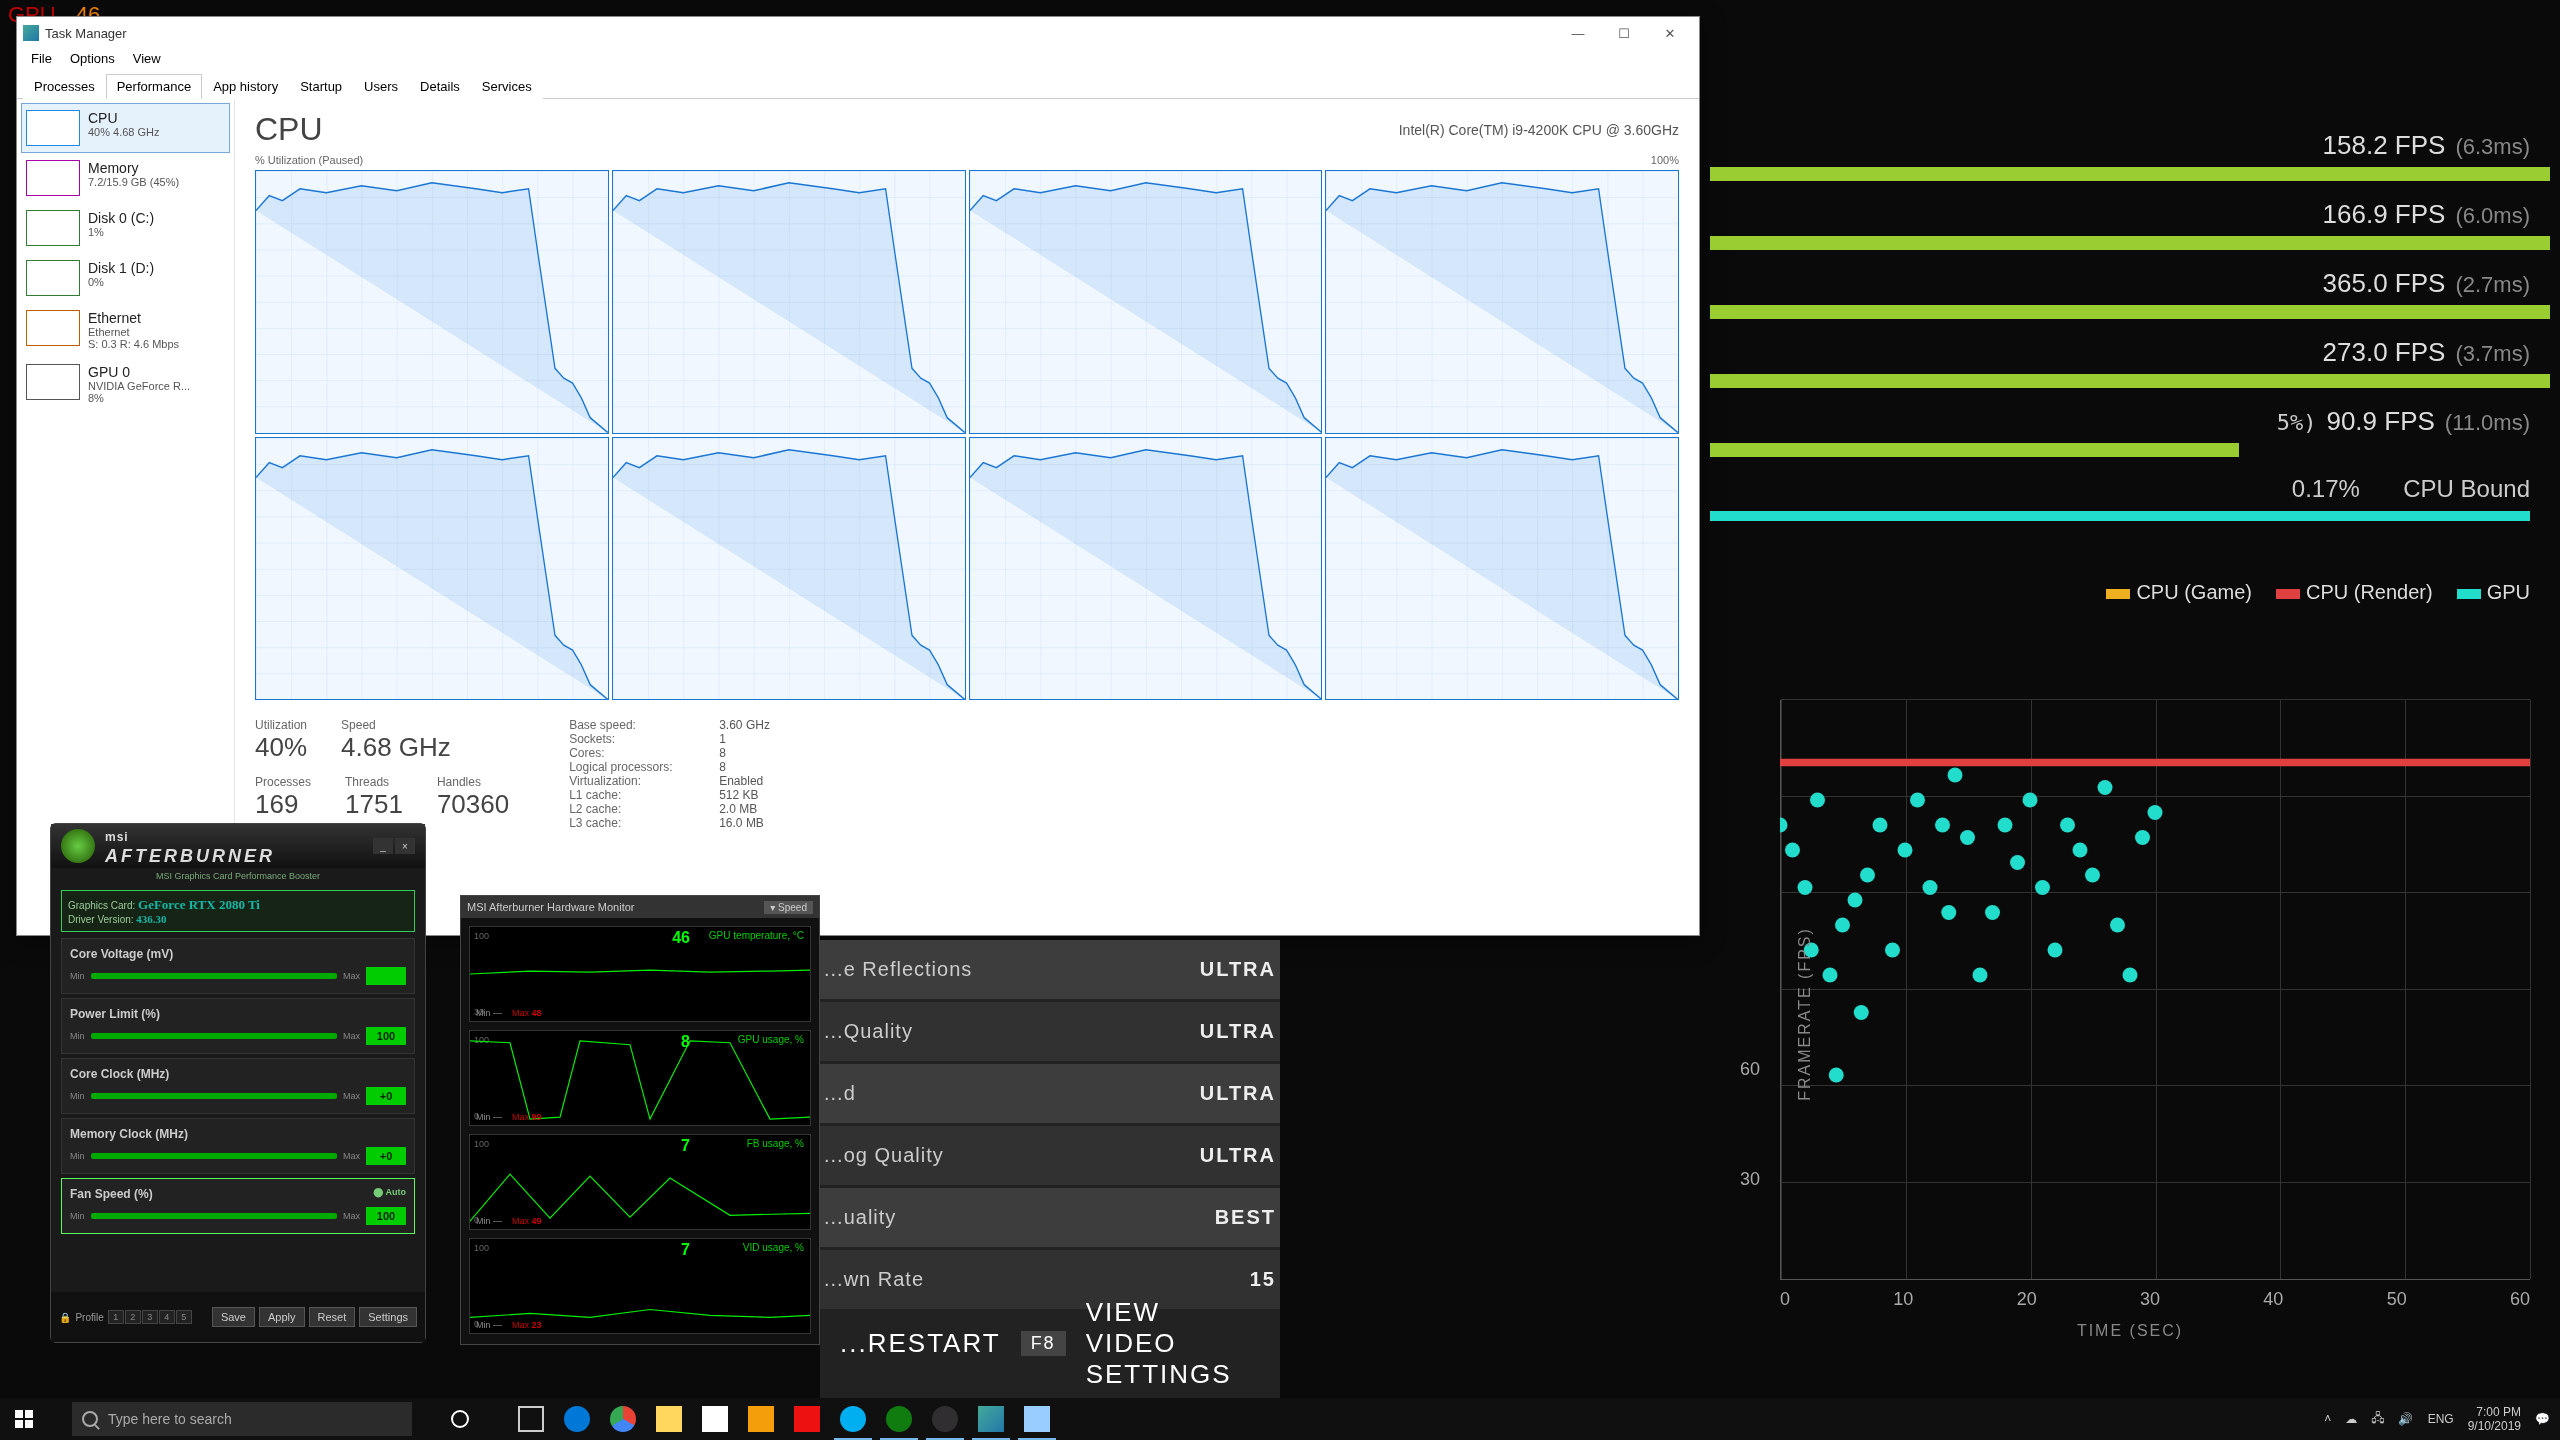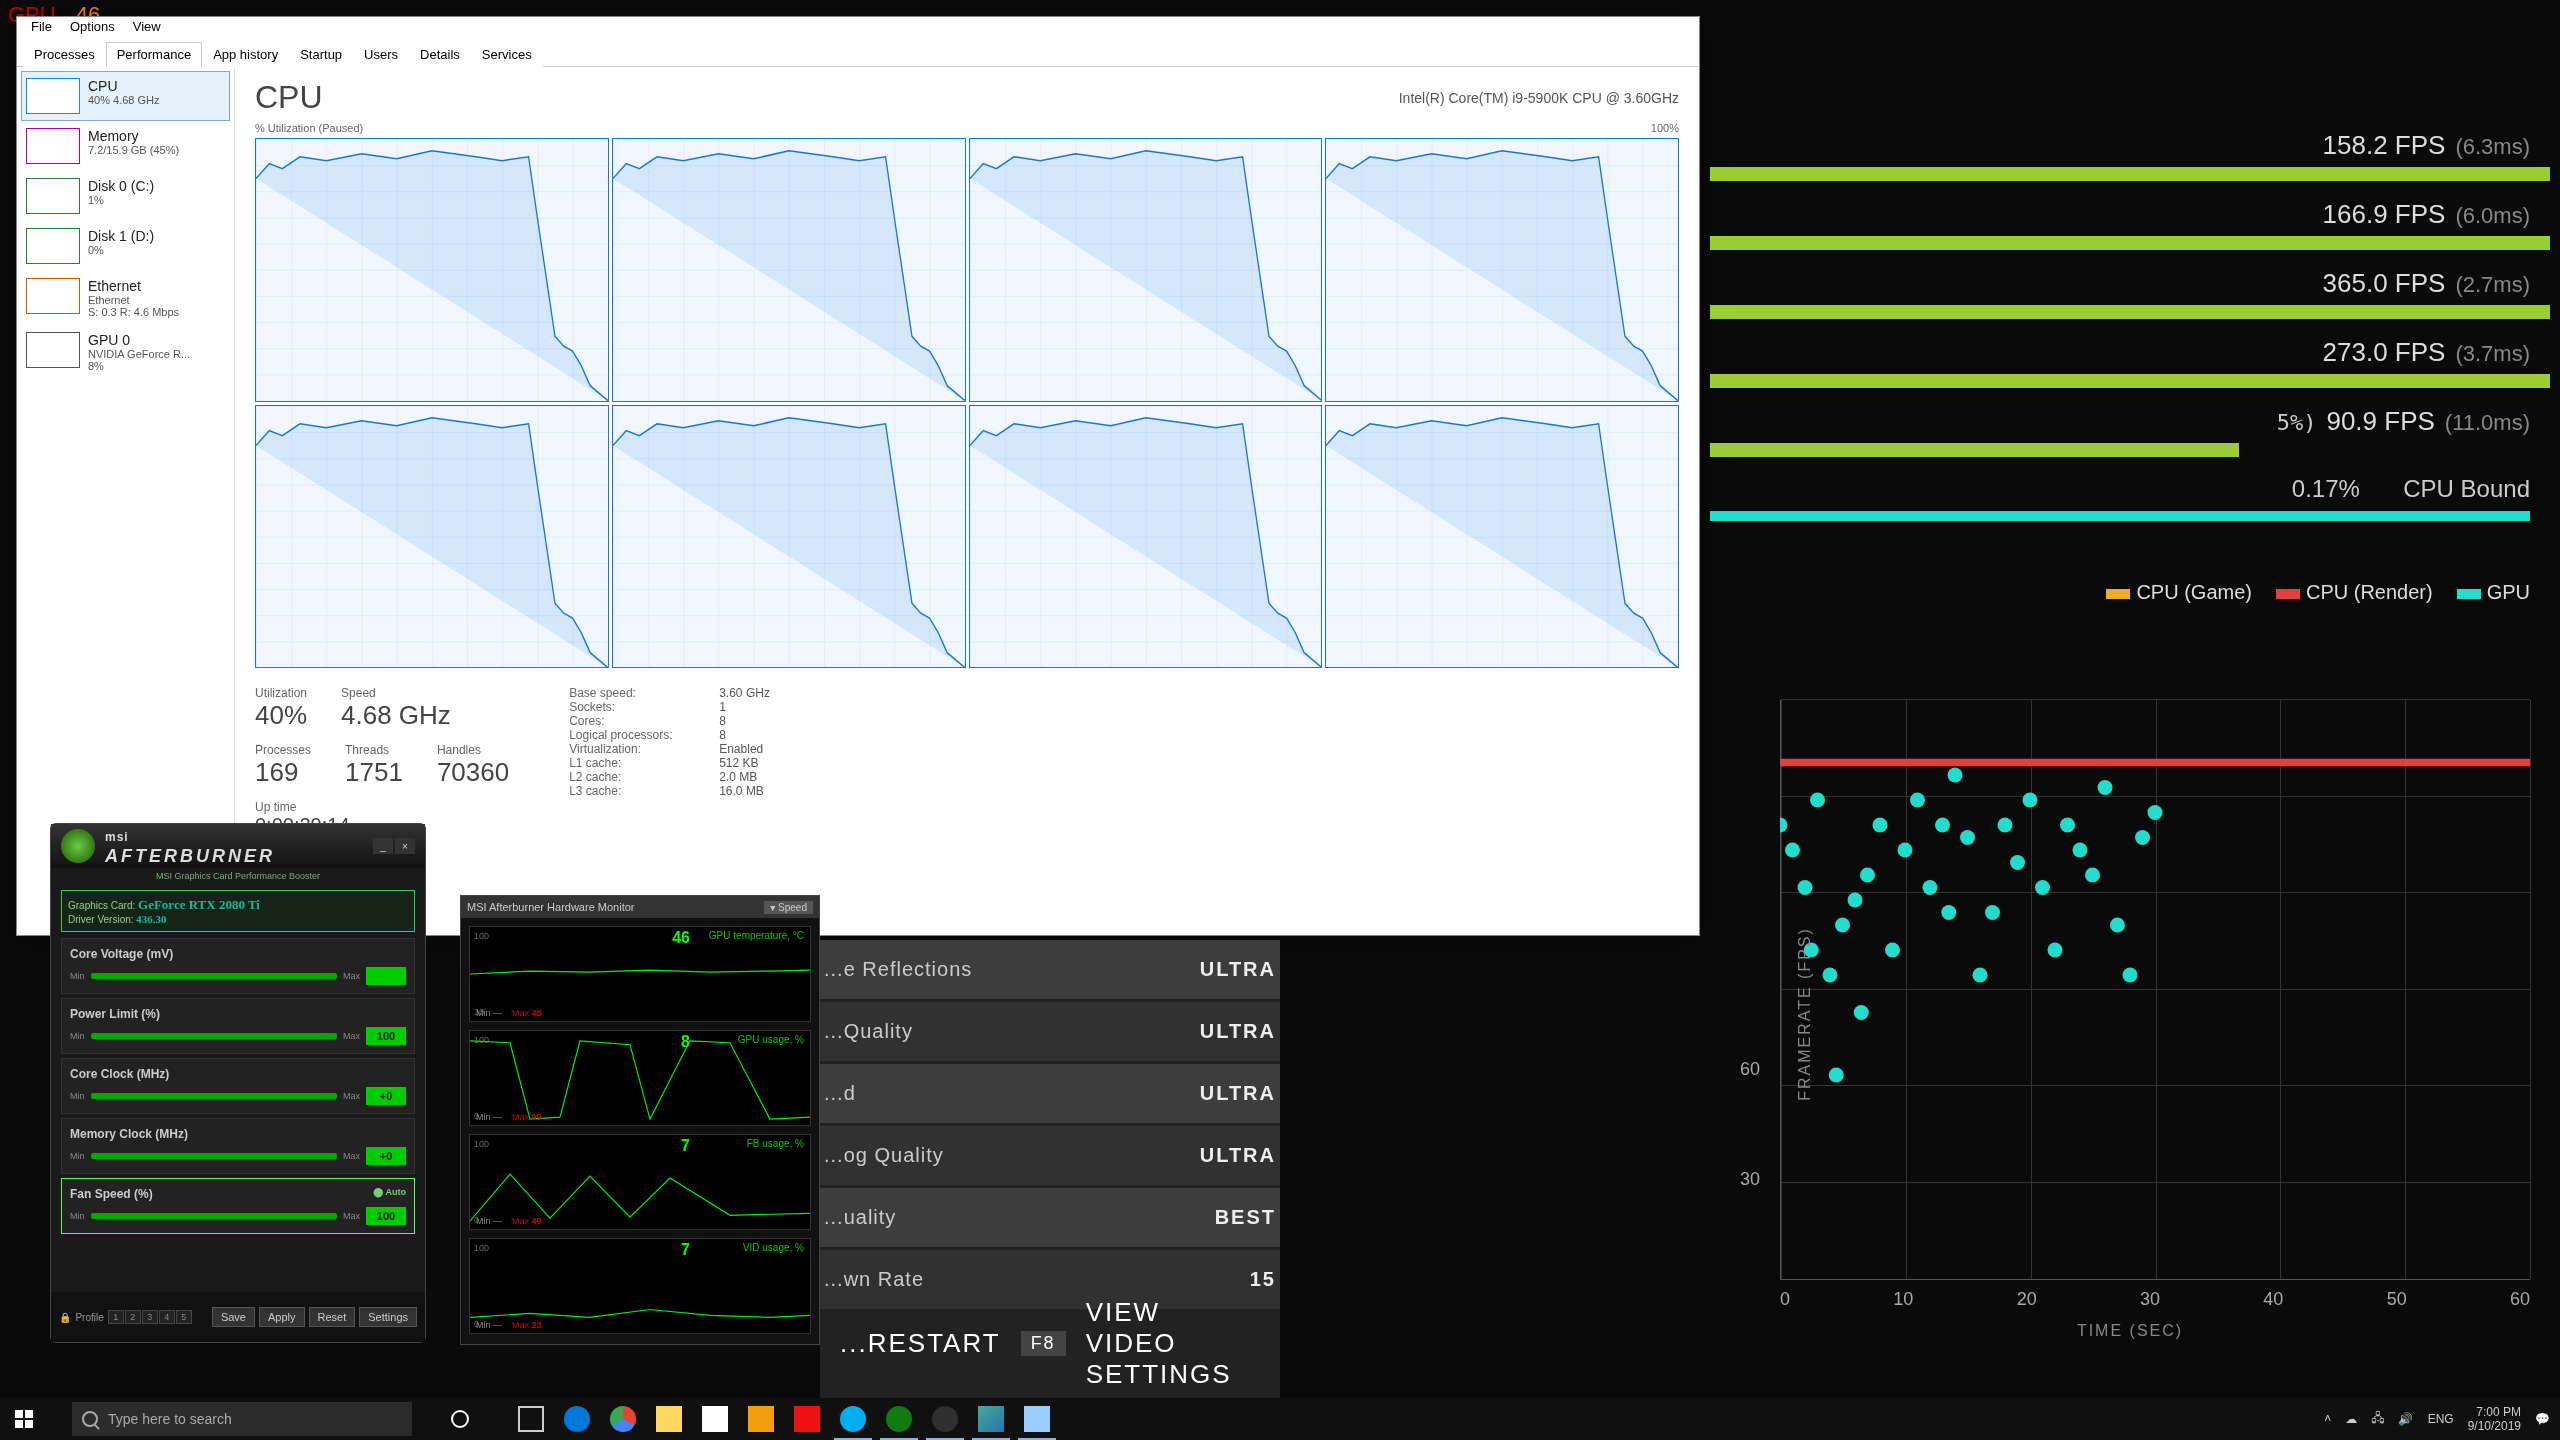--- a/index.html
+++ b/index.html
@@ -149,6 +149,15 @@
   </div>
 
   <div class="taskmgr">
+    <div class="titlebar">
+      <div class="ico"></div>
+      <span>Task Manager</span>
+      <div class="winbtns">
+        <div>—</div>
+        <div>☐</div>
+        <div class="close">✕</div>
+      </div>
+    </div>
     <div class="menubar">
       <span>File</span>
       <span>Options</span>

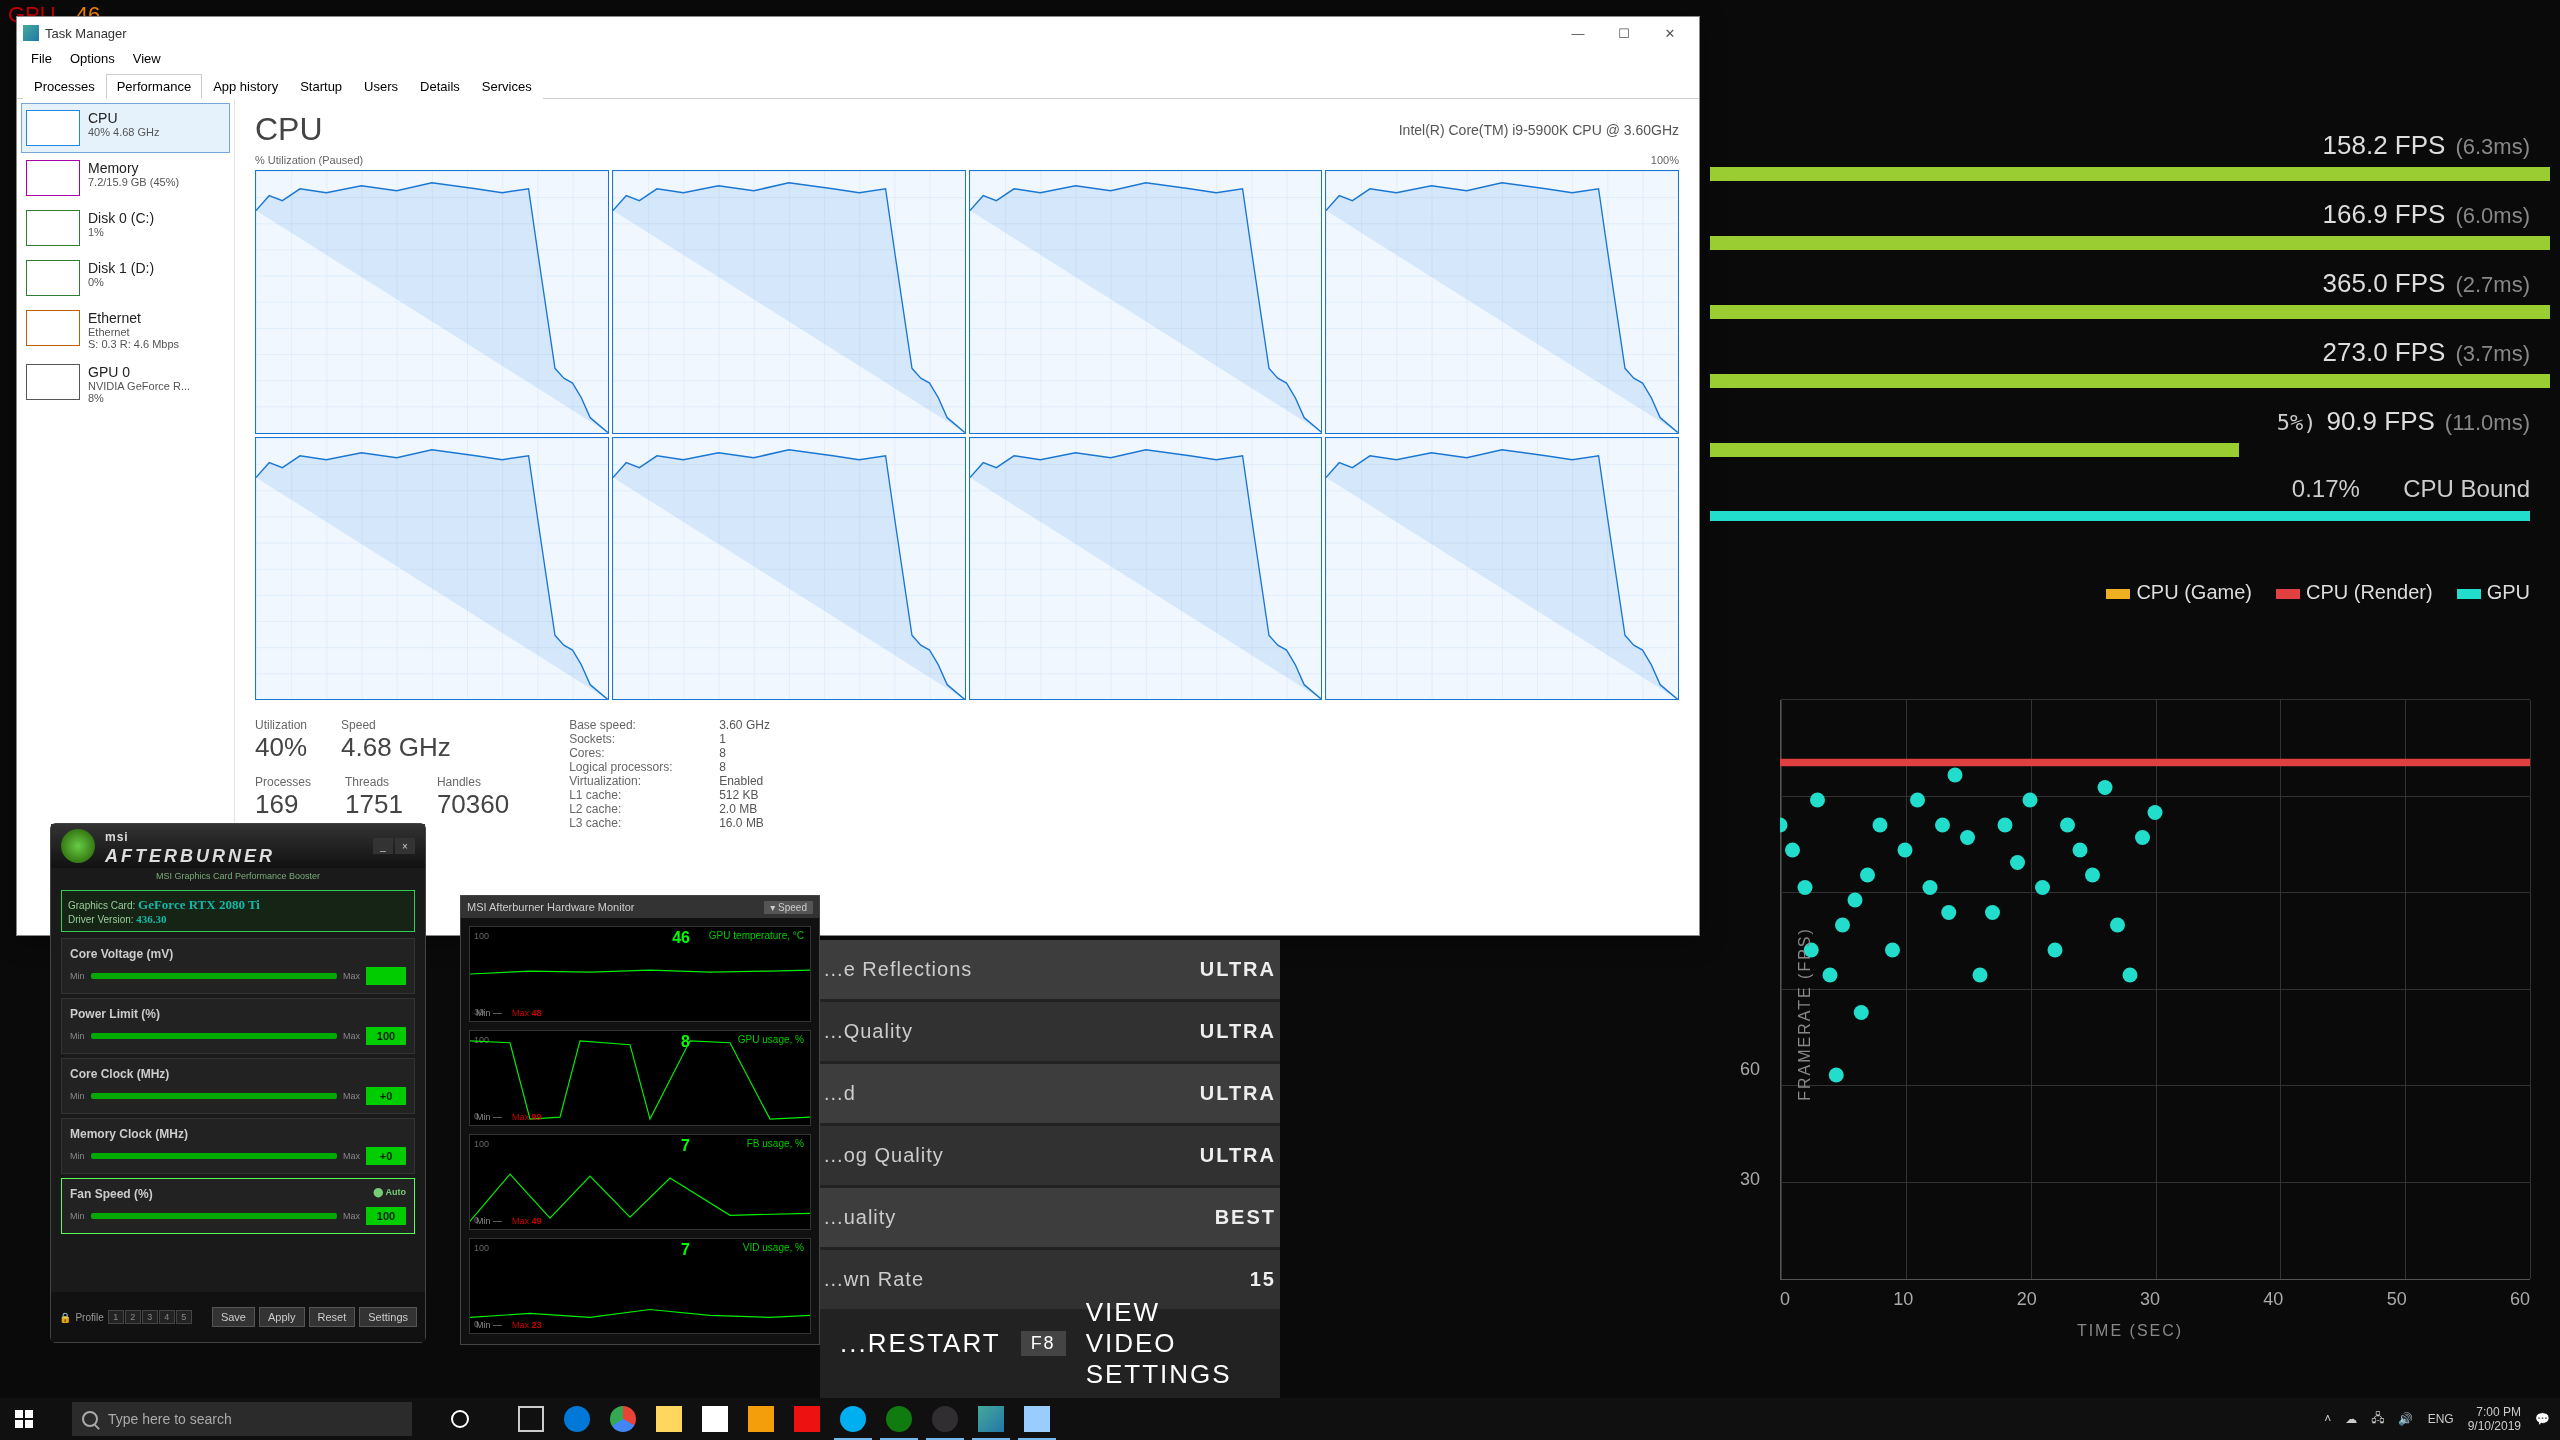--- a/index.html
+++ b/index.html
@@ -221,7 +221,7 @@
         </div>
       <div class="main">
         <h1>CPU</h1>
-        <div class="cpuname">Intel(R) Core(TM) i9-5900K CPU @ 3.60GHz</div>
+        <div class="cpuname">Intel(R) Core(TM) i9-4200K CPU @ 3.60GHz</div>
         <div class="graphlabel">
           <span>% Utilization (Paused)</span>
           <span>100%</span>

